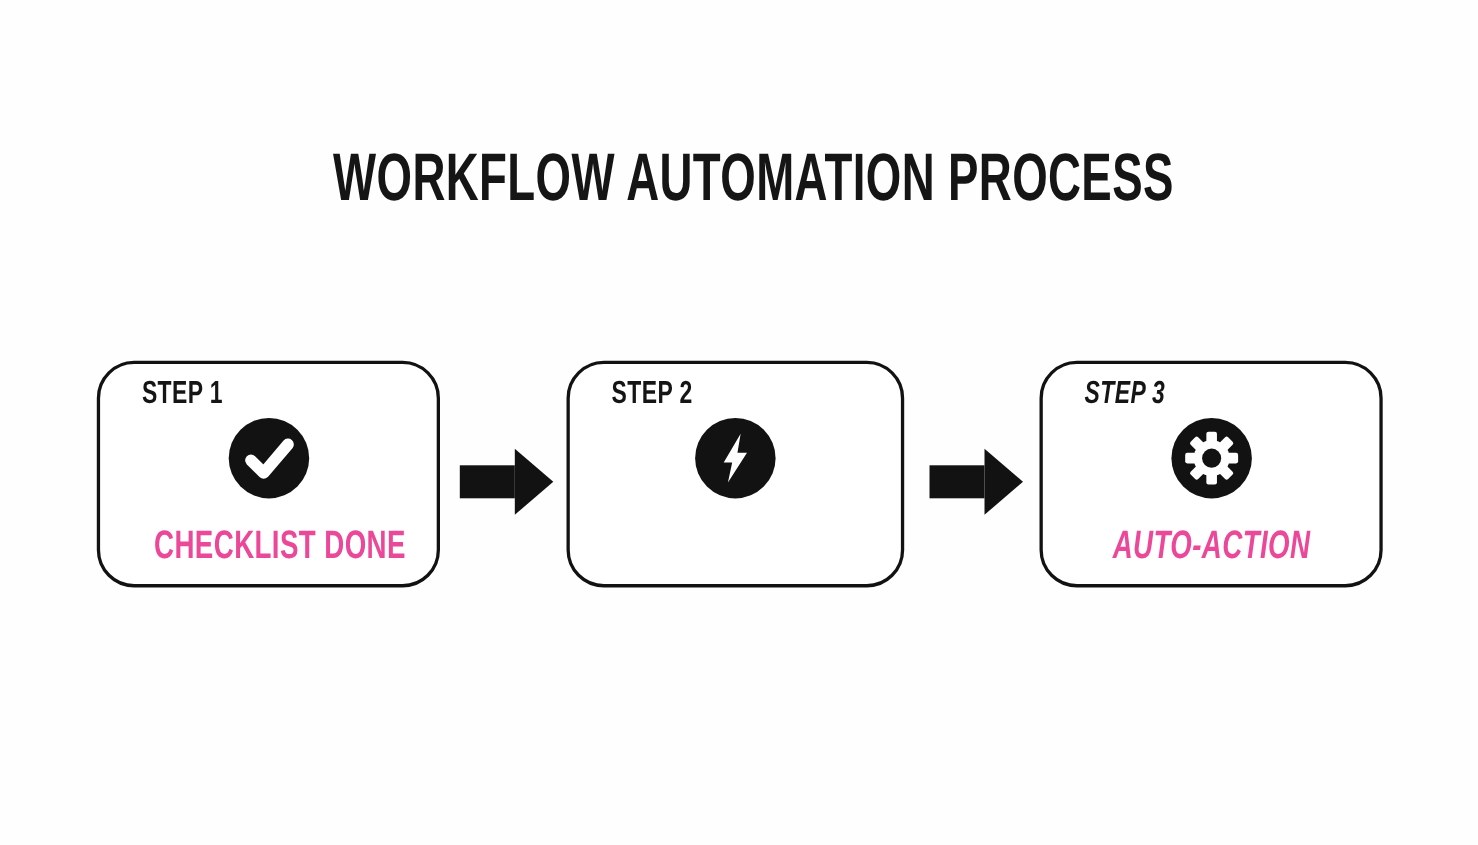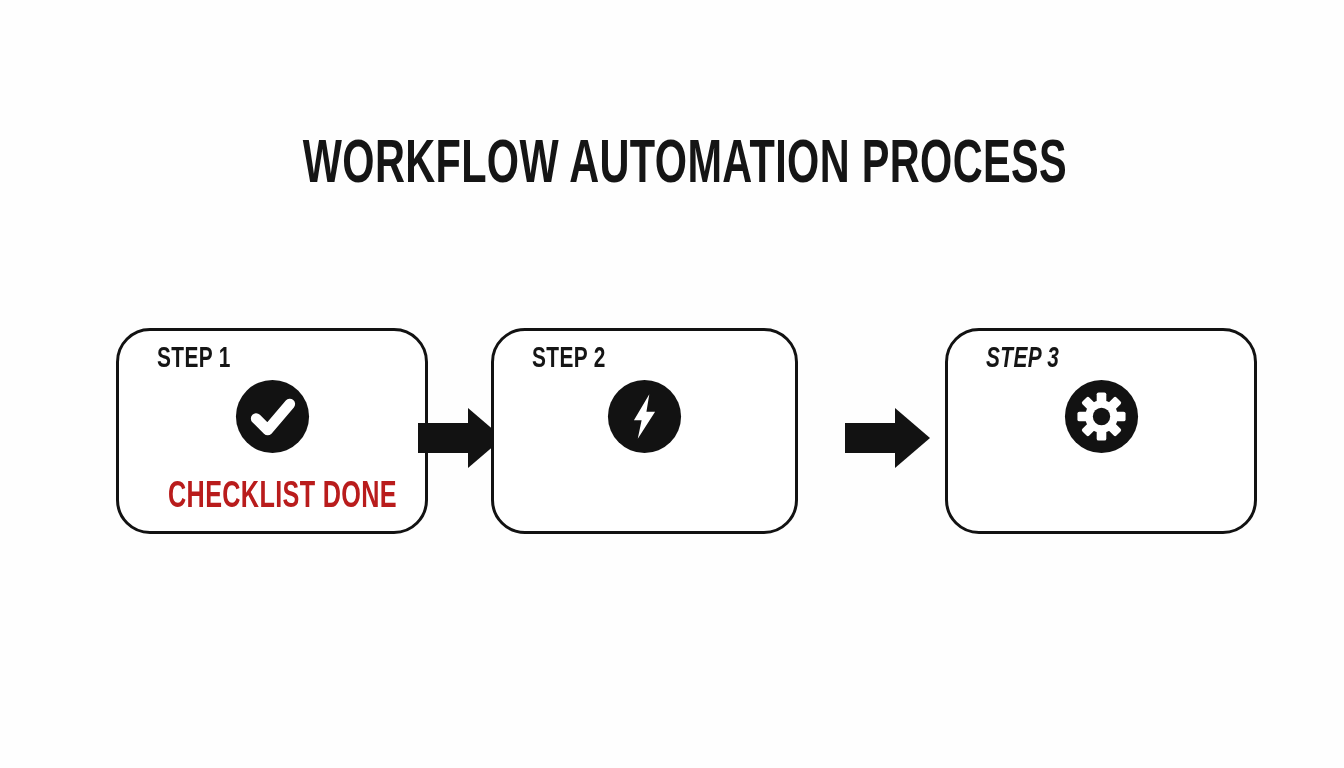--- a/index.html
+++ b/index.html
@@ -44,7 +44,7 @@
     border: 3px solid #121212;
     border-radius: 34px;
   }
-  .step-box.pos-1 { left: 88px;  width: 312px; margin-left: 28px; }
+  .step-box.pos-1 { left: 88px;  width: 312px; }
   .step-box.pos-2 { left: 491px; width: 307px; }
   .step-box.pos-3 { left: 945px; width: 312px; font-style: italic; }
   .step-label {

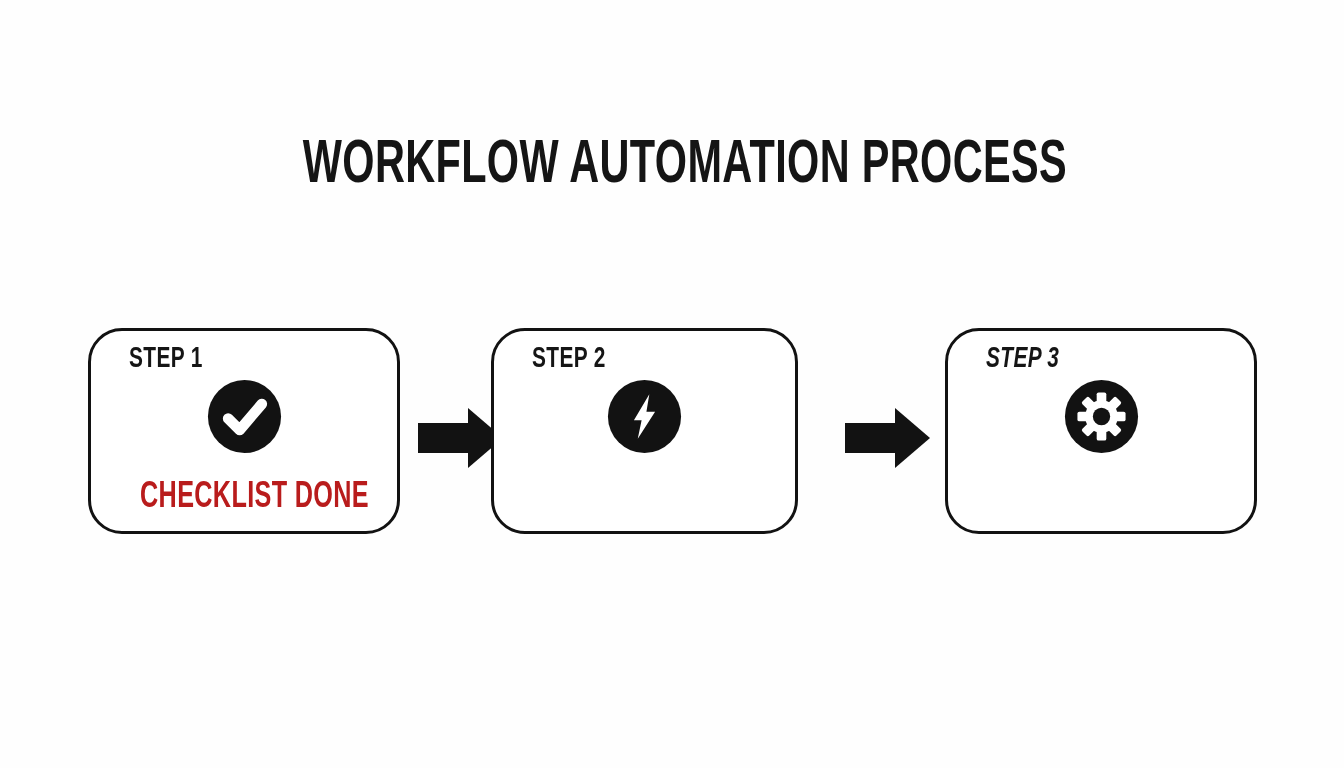--- a/index.html
+++ b/index.html
@@ -45,7 +45,7 @@
     border-radius: 34px;
   }
   .step-box.pos-1 { left: 88px;  width: 312px; }
-  .step-box.pos-2 { left: 491px; width: 307px; }
+  .step-box.pos-2 { left: 515px; width: 307px; }
   .step-box.pos-3 { left: 945px; width: 312px; font-style: italic; }
   .step-label {
     position: absolute;

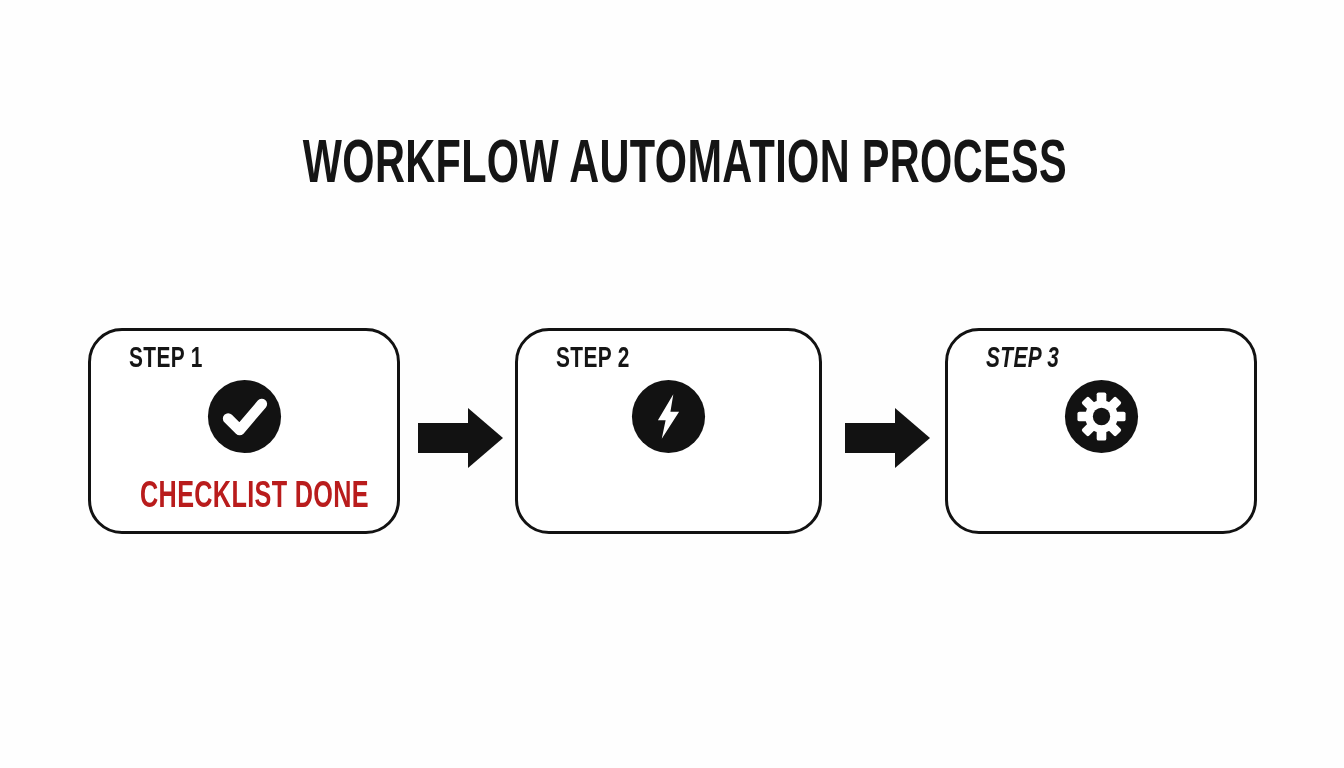--- a/index.html
+++ b/index.html
@@ -77,7 +77,7 @@
     text-align: center;
     font-size: 36px;
     font-weight: 700;
-    color: #b91c1c;
+    color: #ec4899;
     line-height: 1;
     white-space: nowrap;
   }

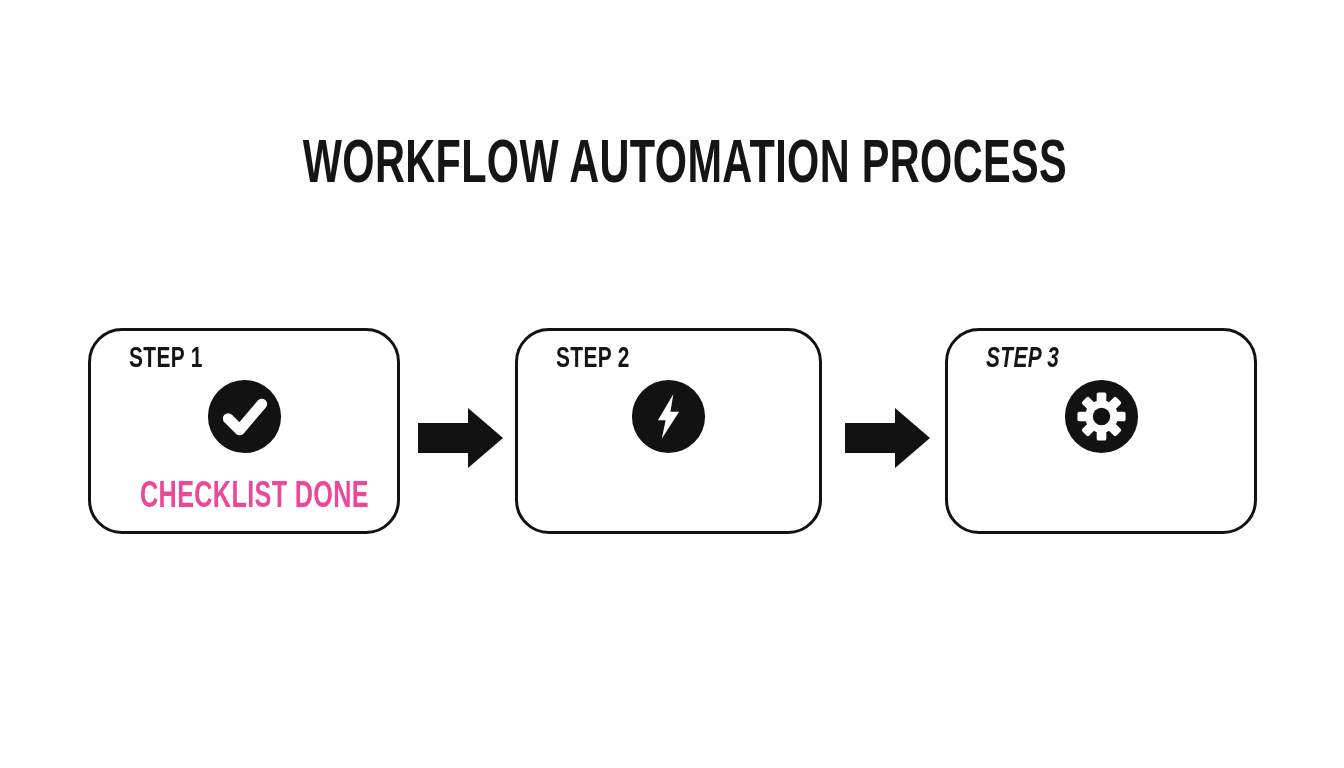--- a/index.html
+++ b/index.html
@@ -170,6 +170,9 @@
         <circle cx="0" cy="0" r="9" fill="#121212"></circle>
       </svg>
     </div>
+    <div class="caption">
+      <span class="condense">AUTO-ACTION</span>
+    </div>
   </div>
 
 </div>

